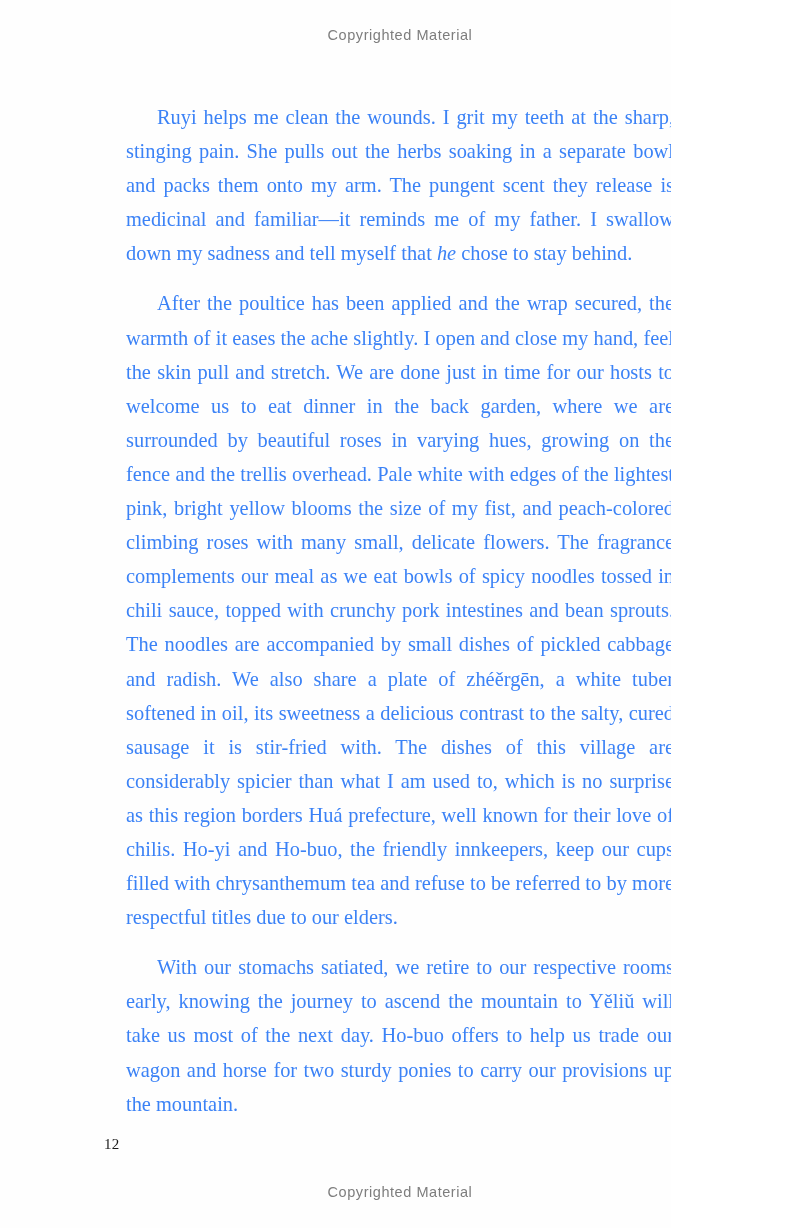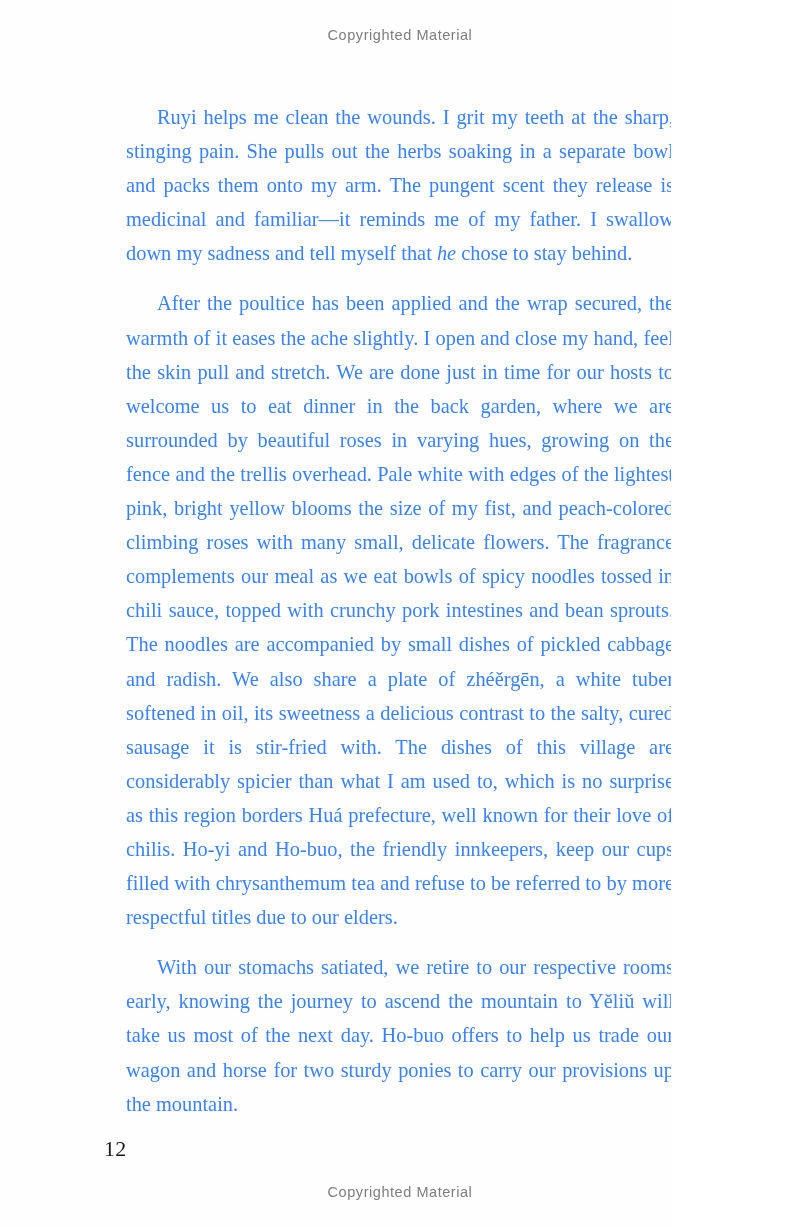--- a/index.html
+++ b/index.html
@@ -73,7 +73,7 @@
     left: 104px;
     top: 1136px;
     font-family: "Liberation Serif", serif;
-    font-size: 22px;
+    font-size: 15px;
     color: #1a1a1a;
     letter-spacing: 0.3px;
   }

